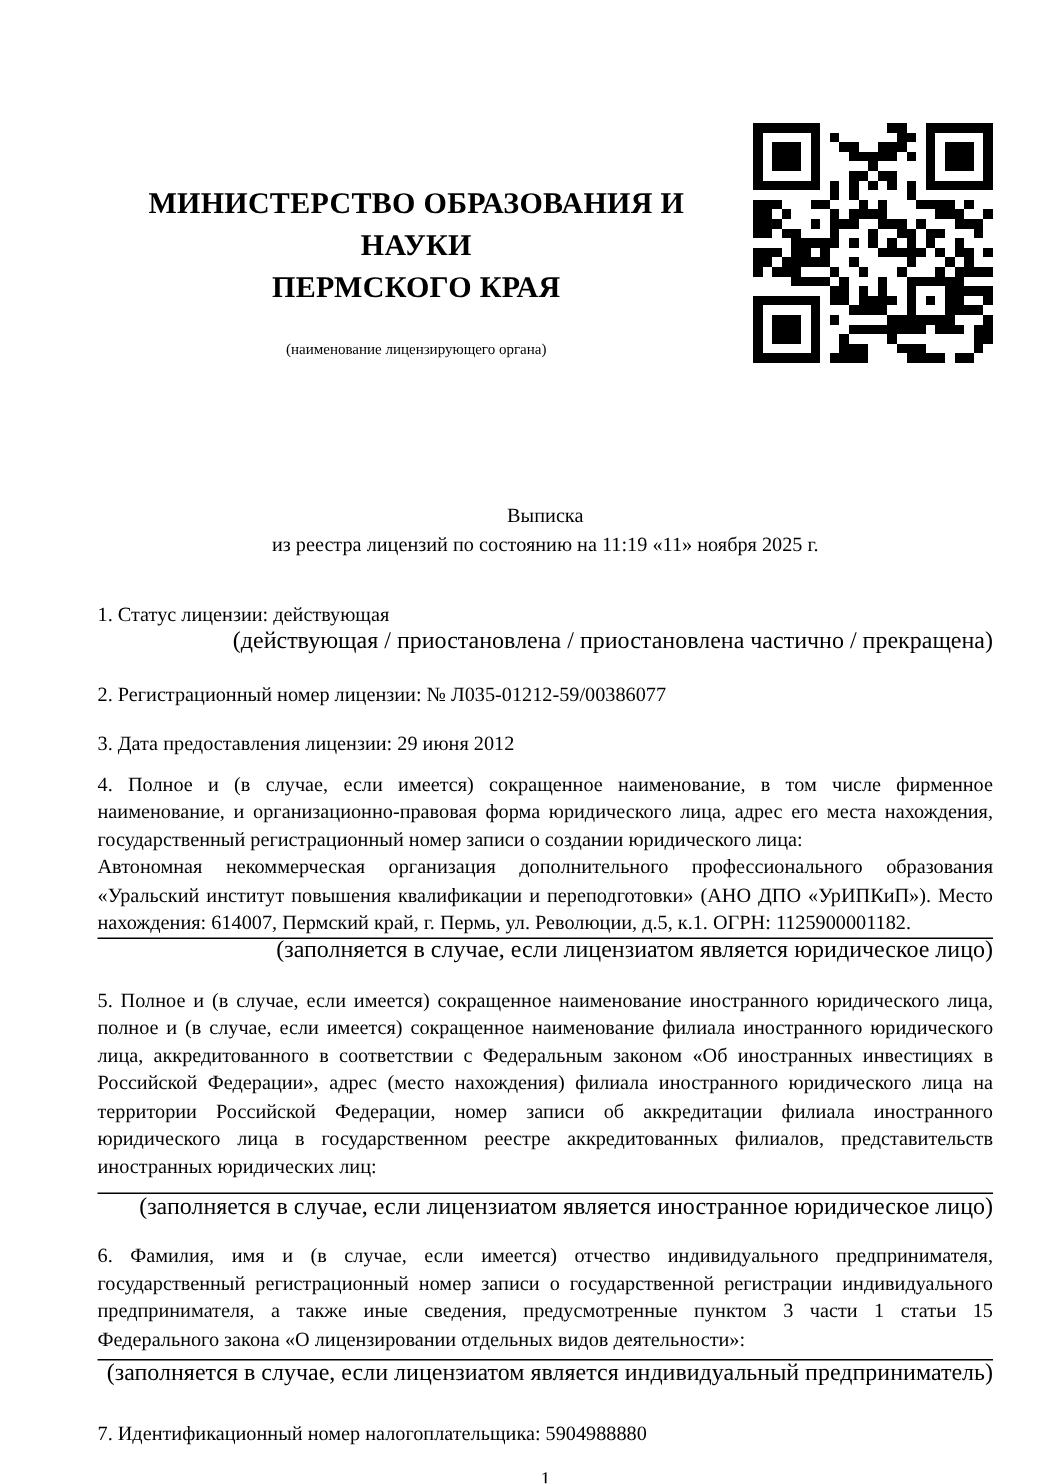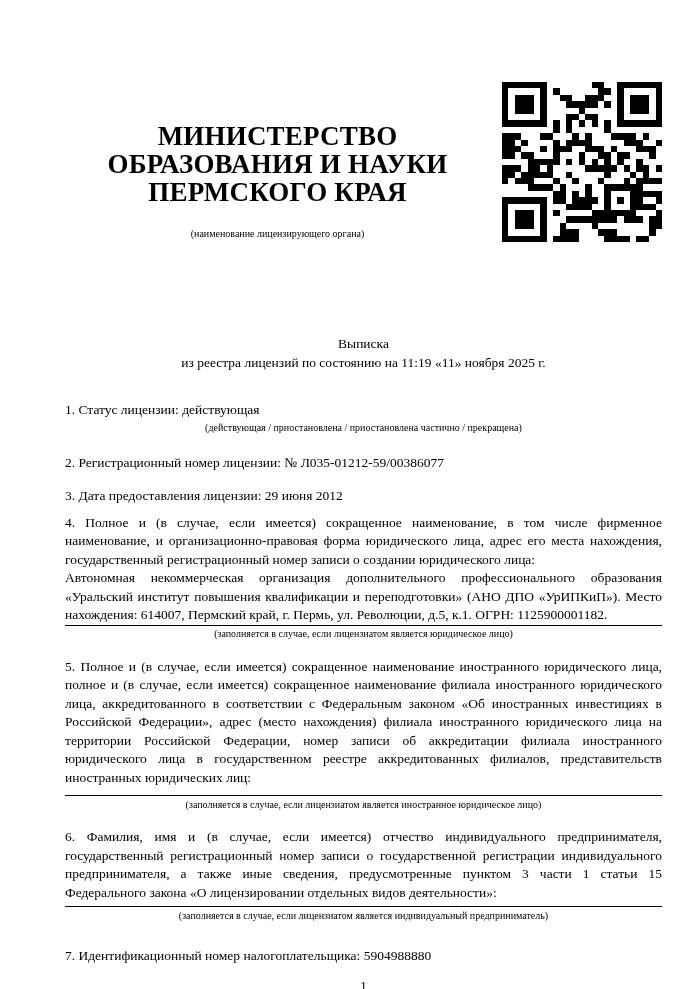--- a/index.html
+++ b/index.html
@@ -15,7 +15,7 @@
   }
   .header-row{display:flex;margin-top:82px;height:160px;}
   .ministry{flex:1 1 auto;text-align:center;padding-top:40px;padding-right:12px;}
-  .ministry-name{font-weight:bold;font-size:27px;line-height:28px;letter-spacing:.2px;}
+  .ministry-name{font-weight:bold;font-size:20px;line-height:28px;letter-spacing:.2px;}
   .ministry-caption{font-size:10px;line-height:14px;margin-top:21px;}
   .qr-box{flex:0 0 160px;width:160px;height:160px;}
   .qr-box svg{display:block;}

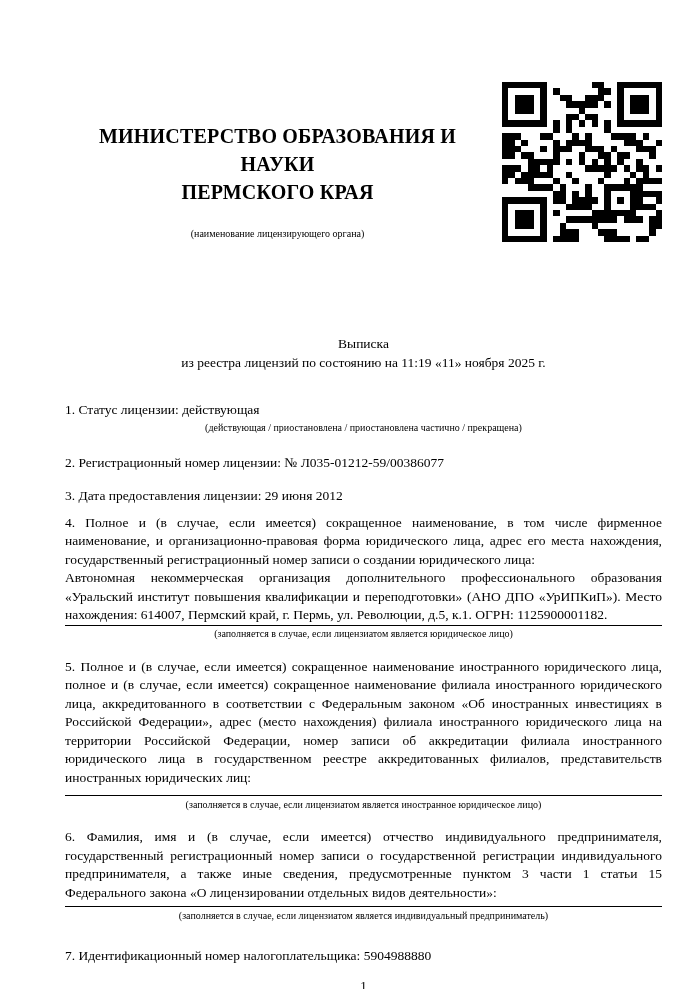--- a/index.html
+++ b/index.html
@@ -21,7 +21,7 @@
   .qr-box svg{display:block;}
   .doc-title{text-align:center;margin-top:92px;line-height:19px;}
   .item-text,.item-value{margin:0;text-align:justify;line-height:18.5px;}
-  .caption{font-size:10px;line-height:14px;text-align:center;}
+  .caption{font-size:16px;line-height:14px;text-align:right;}
   .rule{border:none;border-top:1.6px solid #000;margin:0;height:0;}
   .item-1{margin-top:29px;}
   .item-1 .caption{margin-top:1px;}

